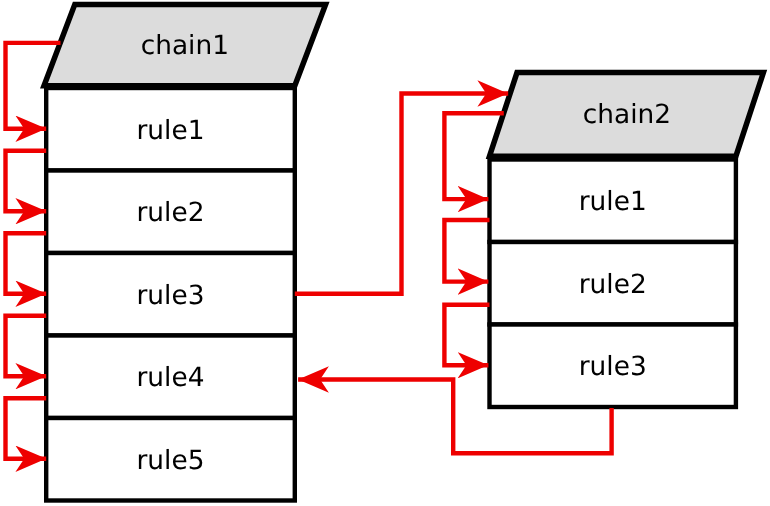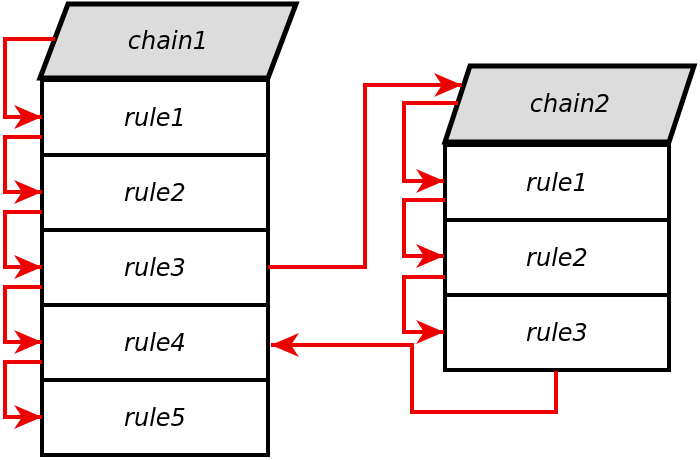--- a/index.html
+++ b/index.html
@@ -4,7 +4,7 @@
 <style>
   html,body{margin:0;padding:0;background:#ffffff;}
   body{width:700px;height:460px;overflow:hidden;}
-  .stage{width:700px;height:364px;font-style:italic;}
+  .stage{width:700px;height:364px;}
   svg{display:block;}
   .hdr polygon{stroke:#000000;stroke-width:5;}
   .box rect{stroke:#000000;stroke-width:4;}

